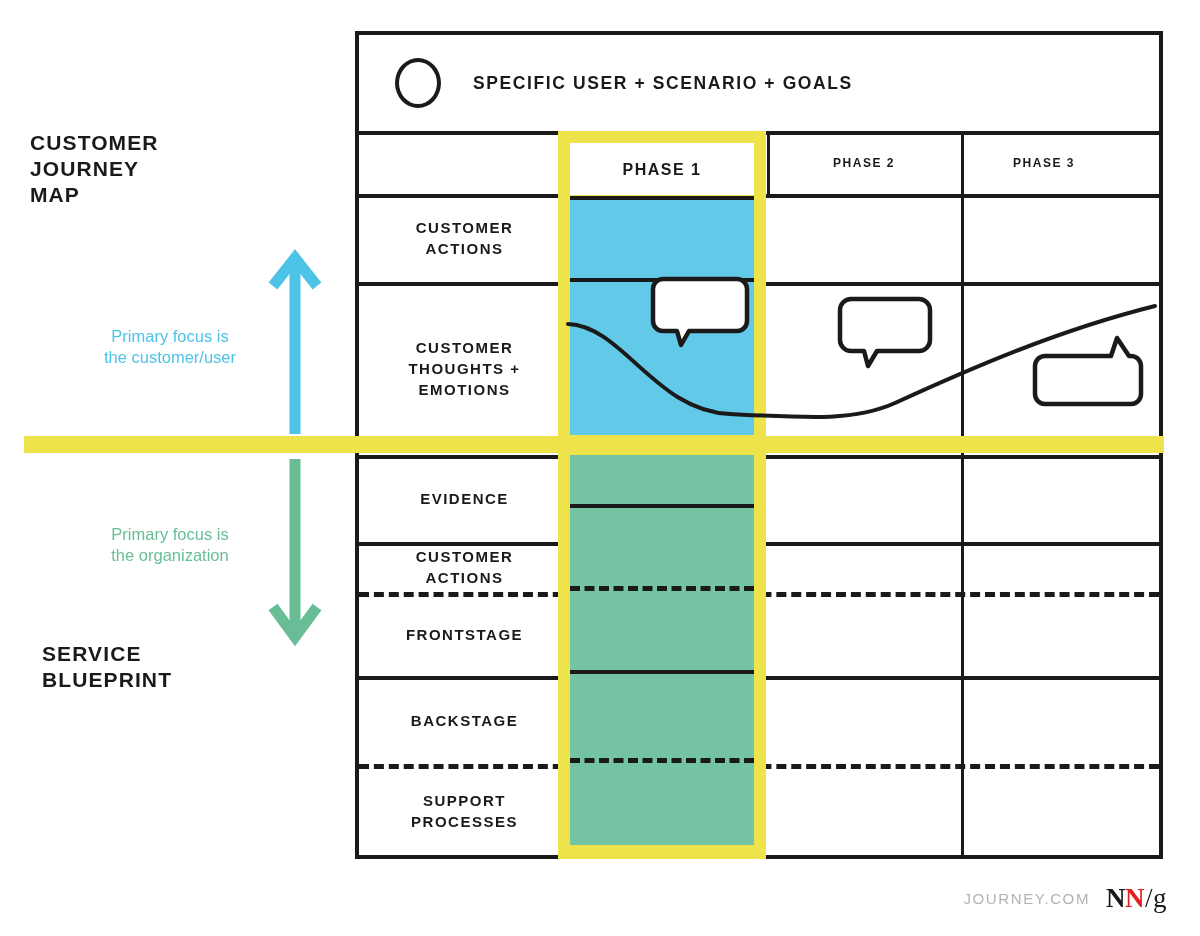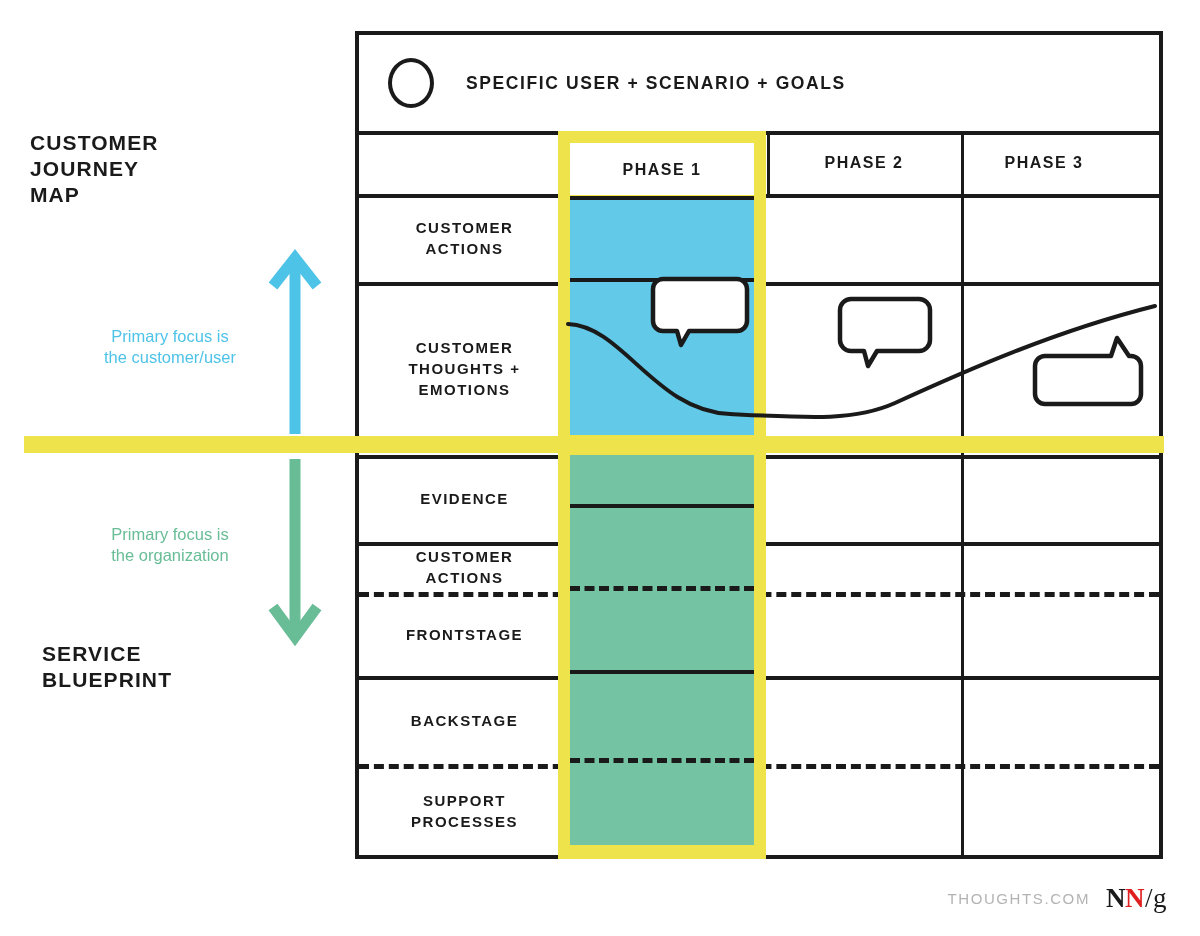--- a/index.html
+++ b/index.html
@@ -93,7 +93,7 @@
   
   #scenario-row {
     position: absolute;
-    left: 1px; top: 0; right: 0; height: 96px;
+    left: 8px; top: 0; right: 0; height: 96px;
     display: flex; align-items: center;
   }
   #scenario-circle {

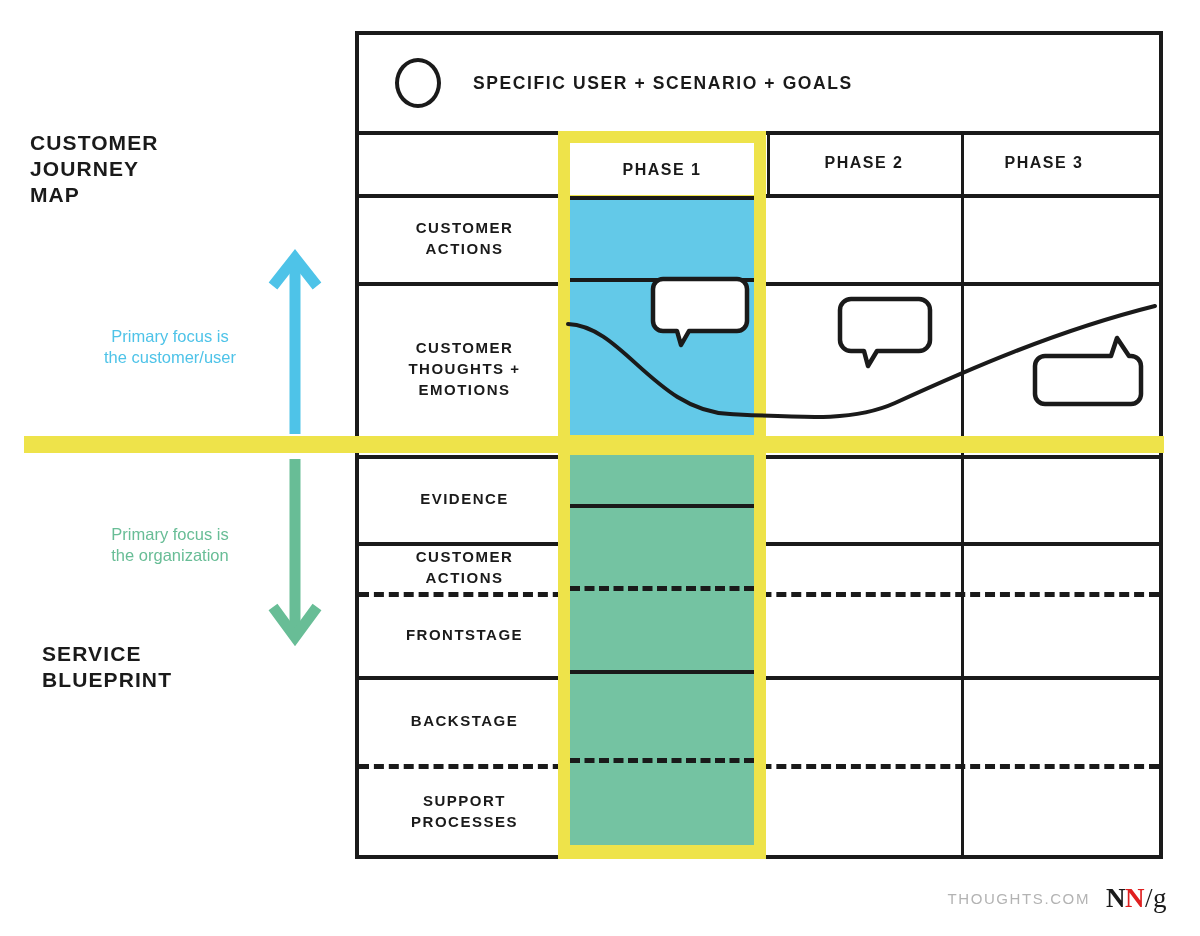--- a/index.html
+++ b/index.html
@@ -117,7 +117,7 @@
     position: absolute;
     top: 96px; height: 63px;
     display: flex; align-items: center; justify-content: center;
-    font-weight: bold; font-size: 16px;
+    font-weight: bold; font-size: 12px;
     letter-spacing: 1.5px; color: #1a1a1a;
     text-transform: uppercase;
     z-index: 5;

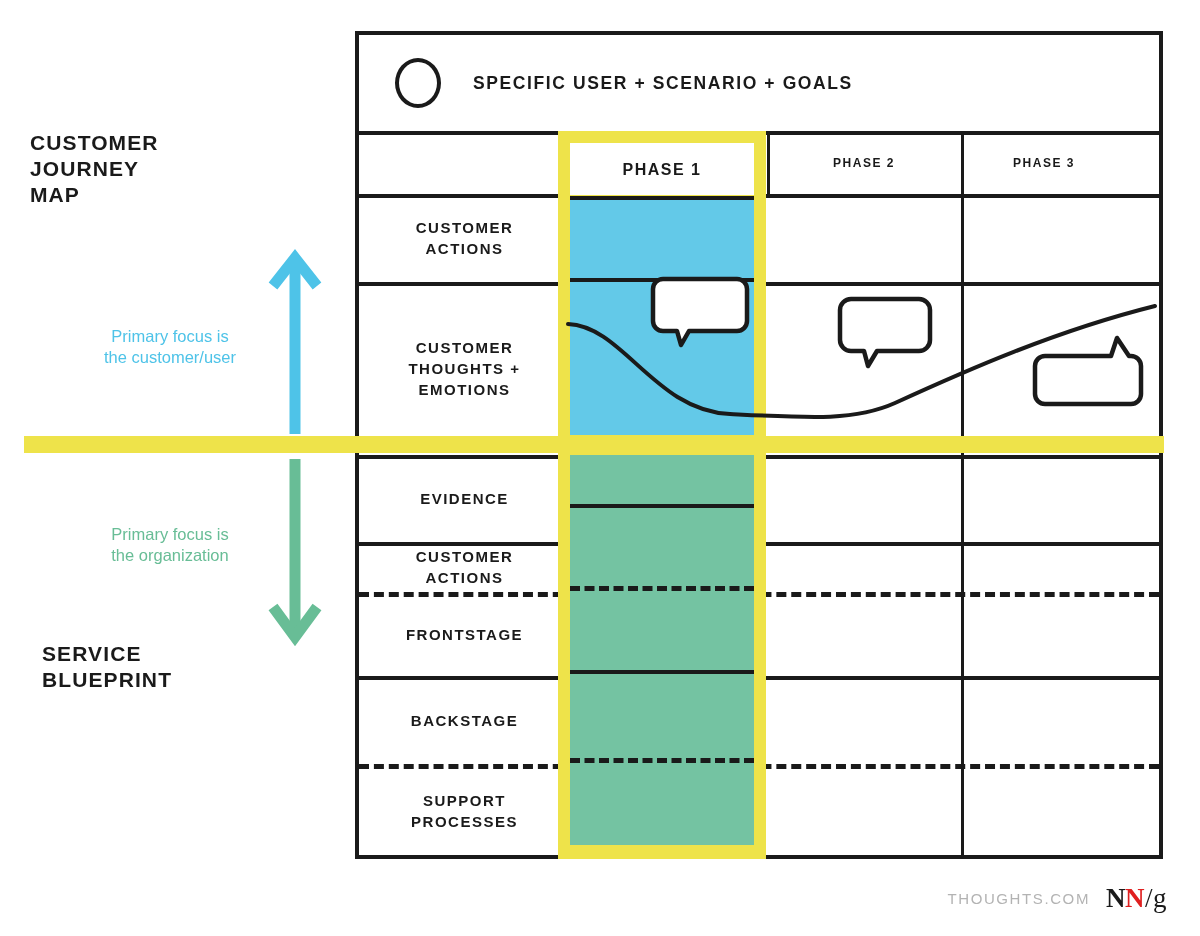--- a/index.html
+++ b/index.html
@@ -305,7 +305,7 @@
   </svg>
 
   <div id="footer">
-    <span id="footer-url">THOUGHTS.COM</span>
+    <span id="footer-url">JOURNEY.COM</span>
     <span id="footer-logo">
       <span>N</span>
       <span class="n-red">N</span>

